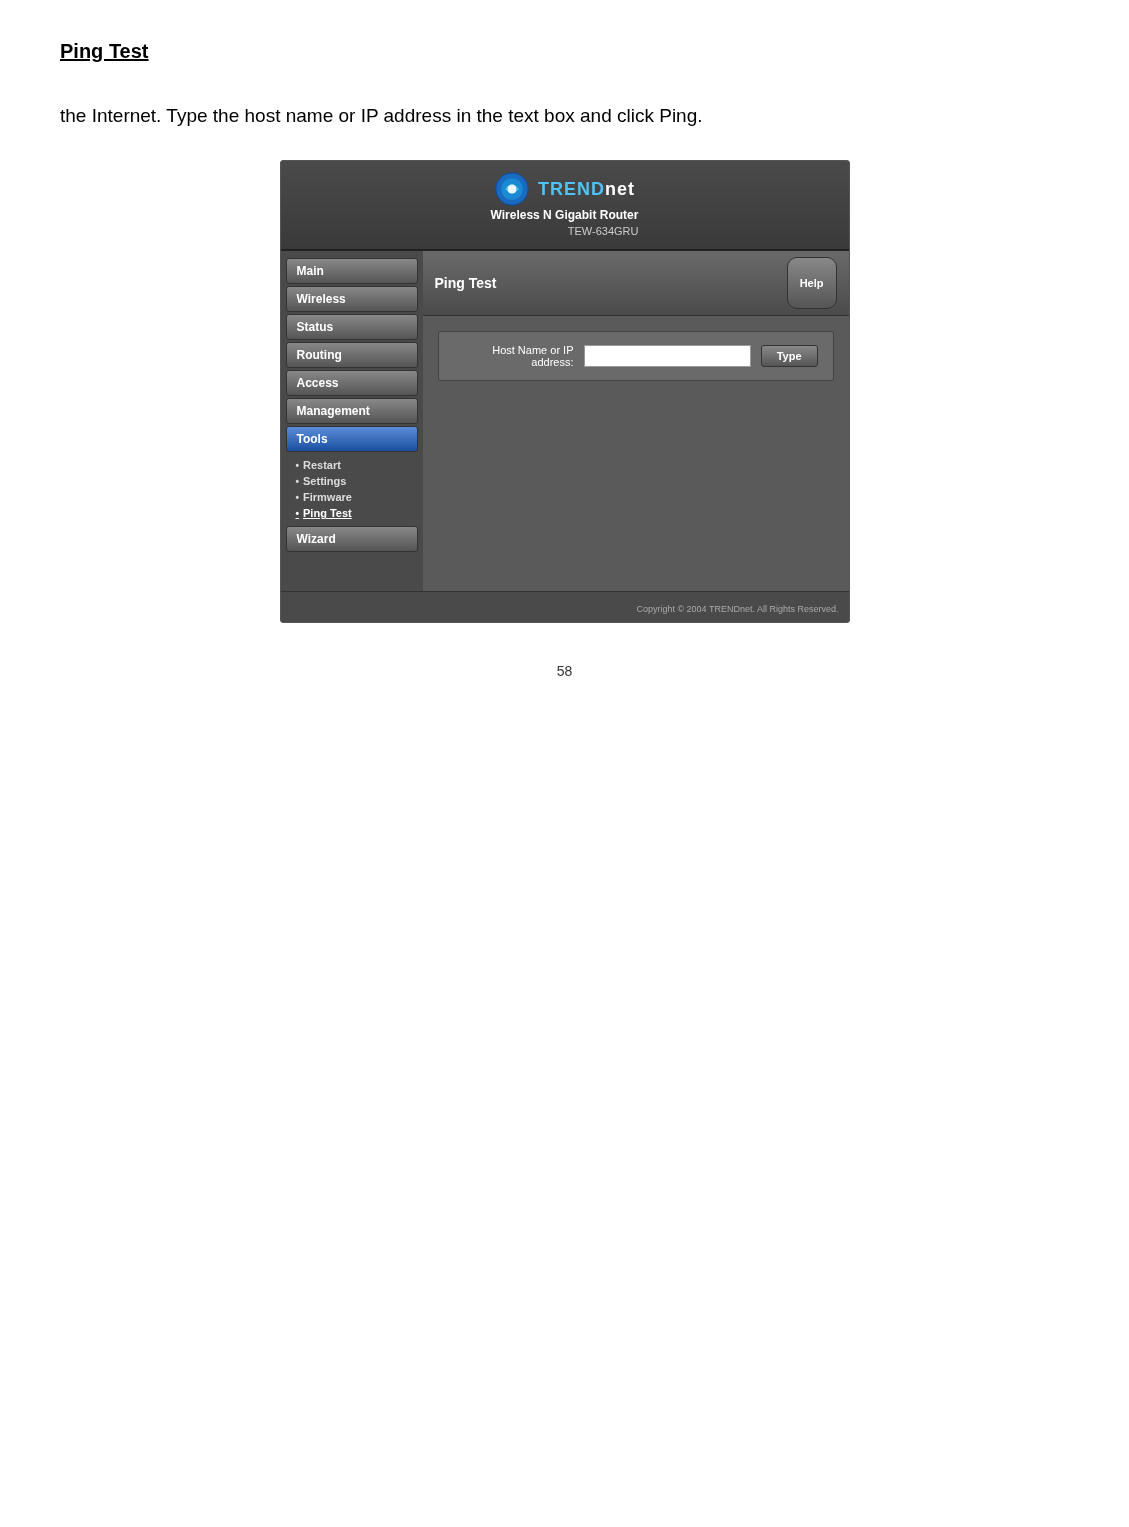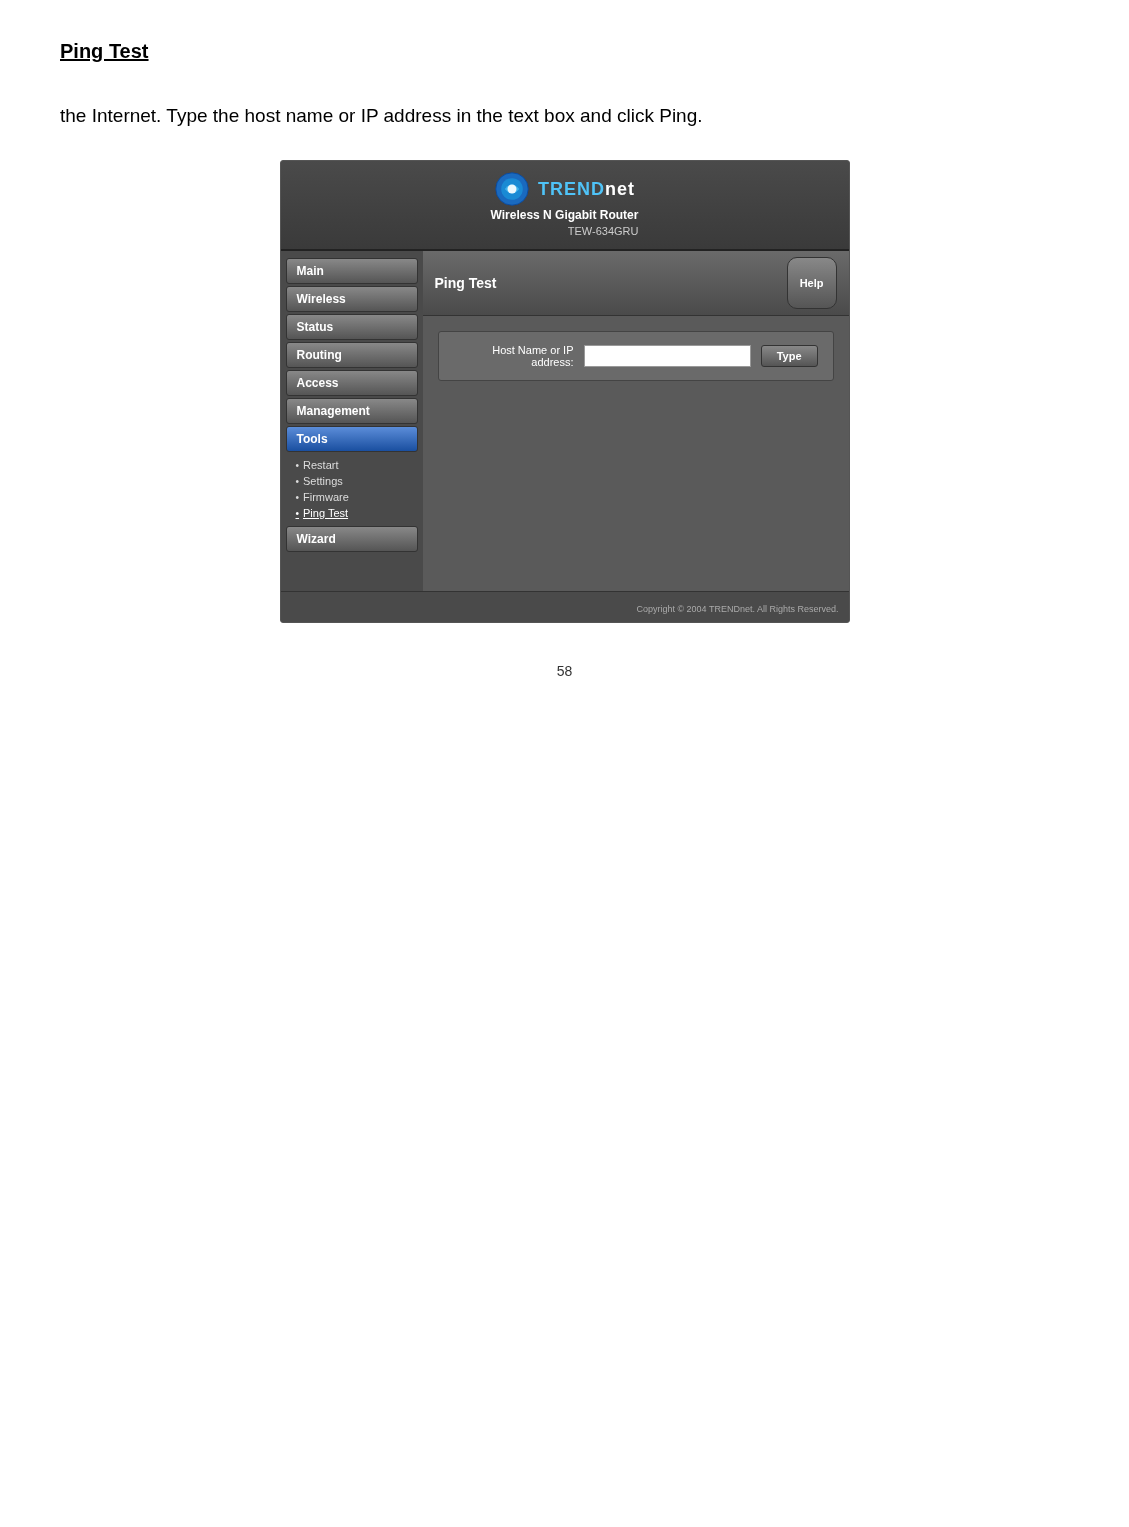--- a/index.html
+++ b/index.html
@@ -103,6 +103,7 @@
     .sidebar-sub {
       padding: 3px 10px;
       margin: 1px 5px;
+      font-weight: bold;
     }
 
     .sidebar-sub-item {

